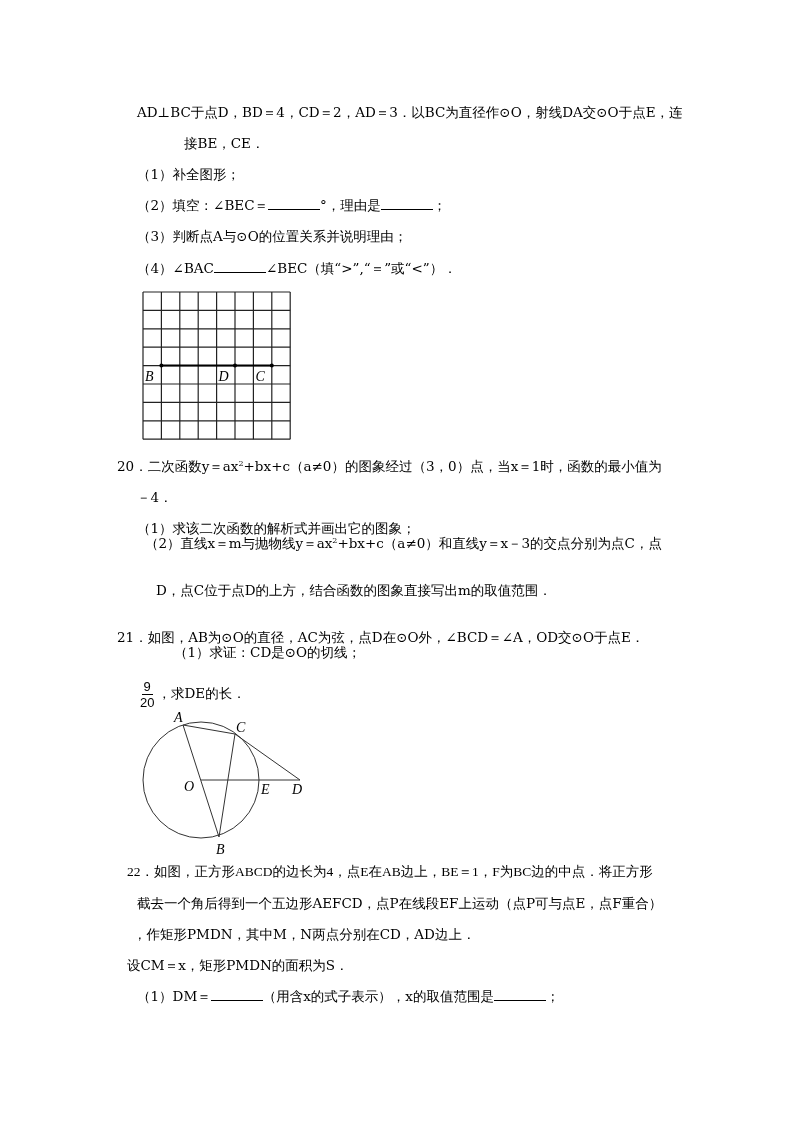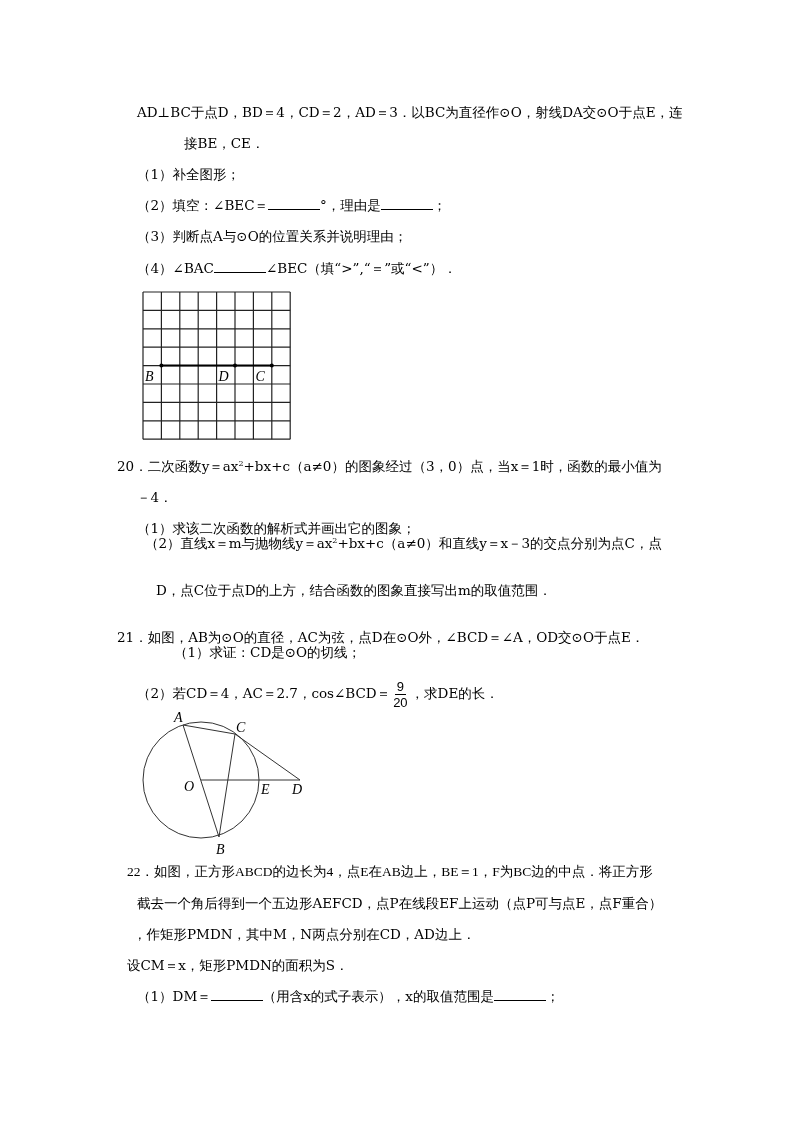--- a/index.html
+++ b/index.html
@@ -75,7 +75,7 @@
 <div class="line" style="left:117px; top:611px;margin-top:16px;">21．如图，AB为⊙O的直径，AC为弦，点D在⊙O外，∠BCD＝∠A，OD交⊙O于点E．</div>
 <div class="line" style="left:137px; top:642px;margin-left:37px;">（1）求证：CD是⊙O的切线；</div>
 <div class="line" style="left:137px; top:676px; line-height:34px;">
-  <span>（2）若CD＝4，AC＝2.7，cos∠BCD＝</span><span class="frac">
+  <span class="frac">
       <span class="num">9</span>
       <span class="den">20</span>
     </span><span>，求DE的长．</span>

